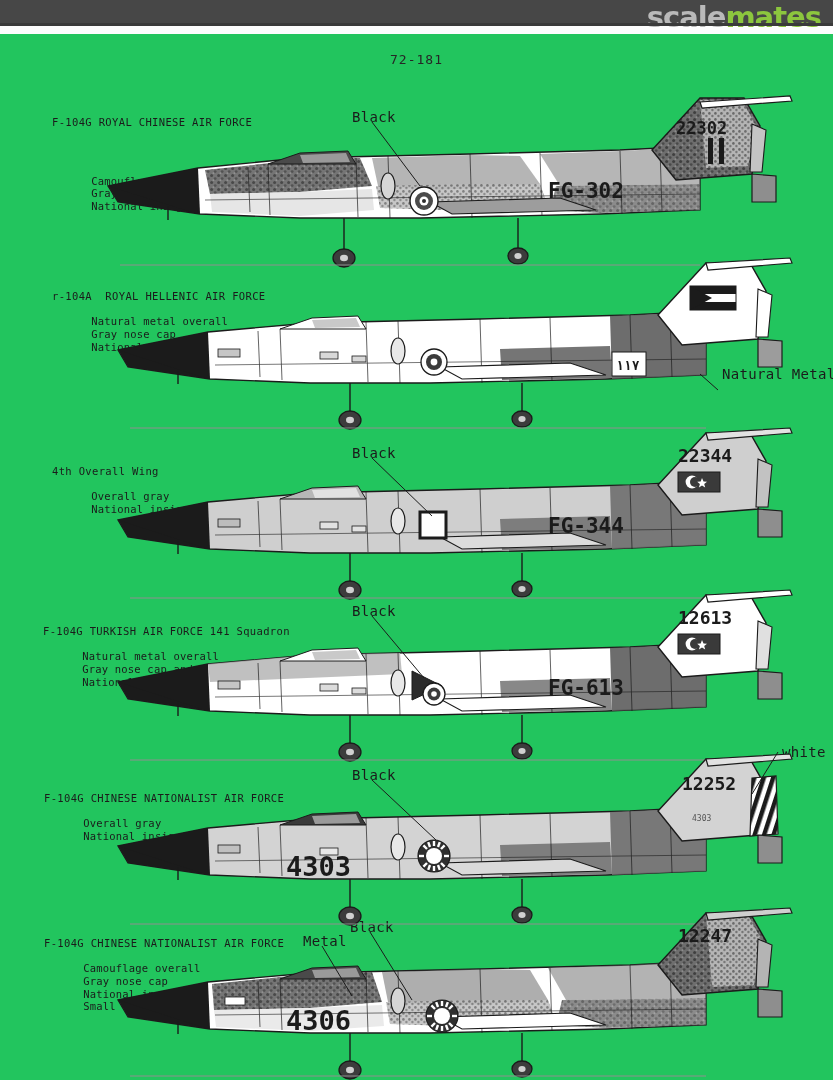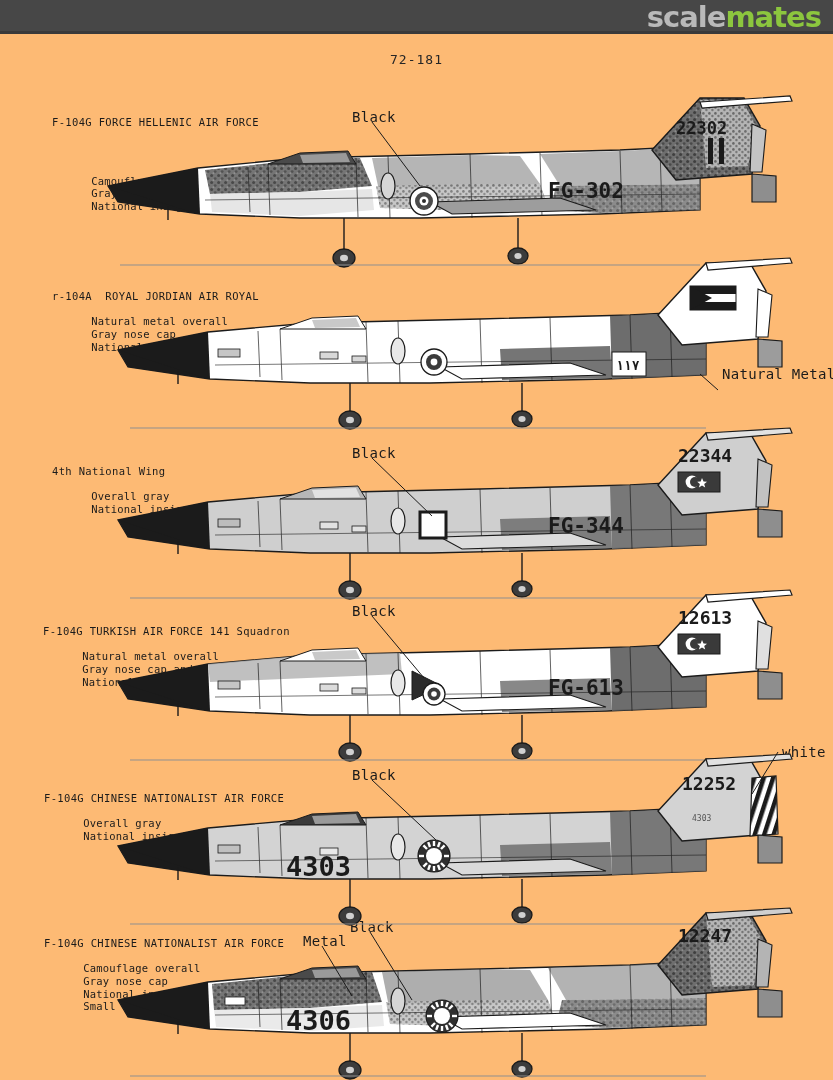--- a/index.html
+++ b/index.html
@@ -12,7 +12,7 @@
 
   
   .topbar{
-    position:absolute;left:0;top:0;width:833px;height:34px;
+    position:absolute;left:0;top:0;width:833px;height:26px;
     background:#474747;
   }
   .topbar .shade{

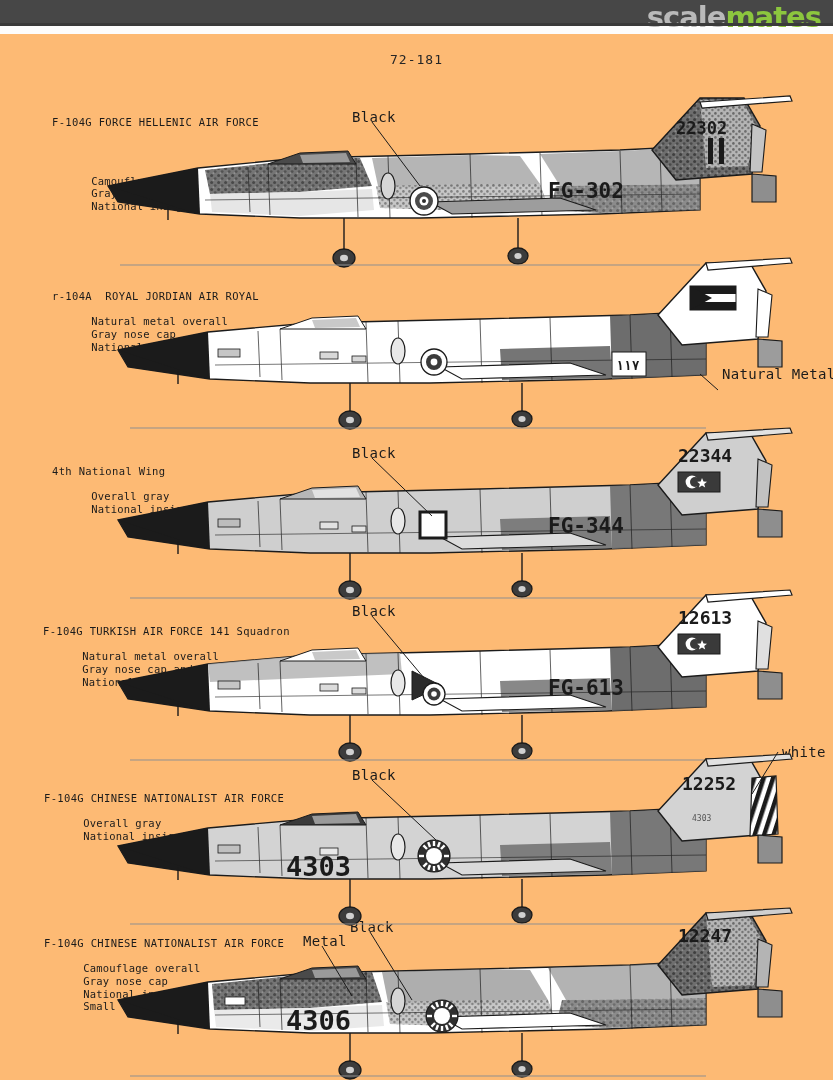--- a/index.html
+++ b/index.html
@@ -31,7 +31,7 @@
   
   .sheet{
     position:absolute;left:0;top:34px;width:833px;height:1046px;
-    background:#fdba74;
+    background:#22c55e;
   }
   .sheet-code{
     position:absolute;left:0;top:18px;width:833px;text-align:center;

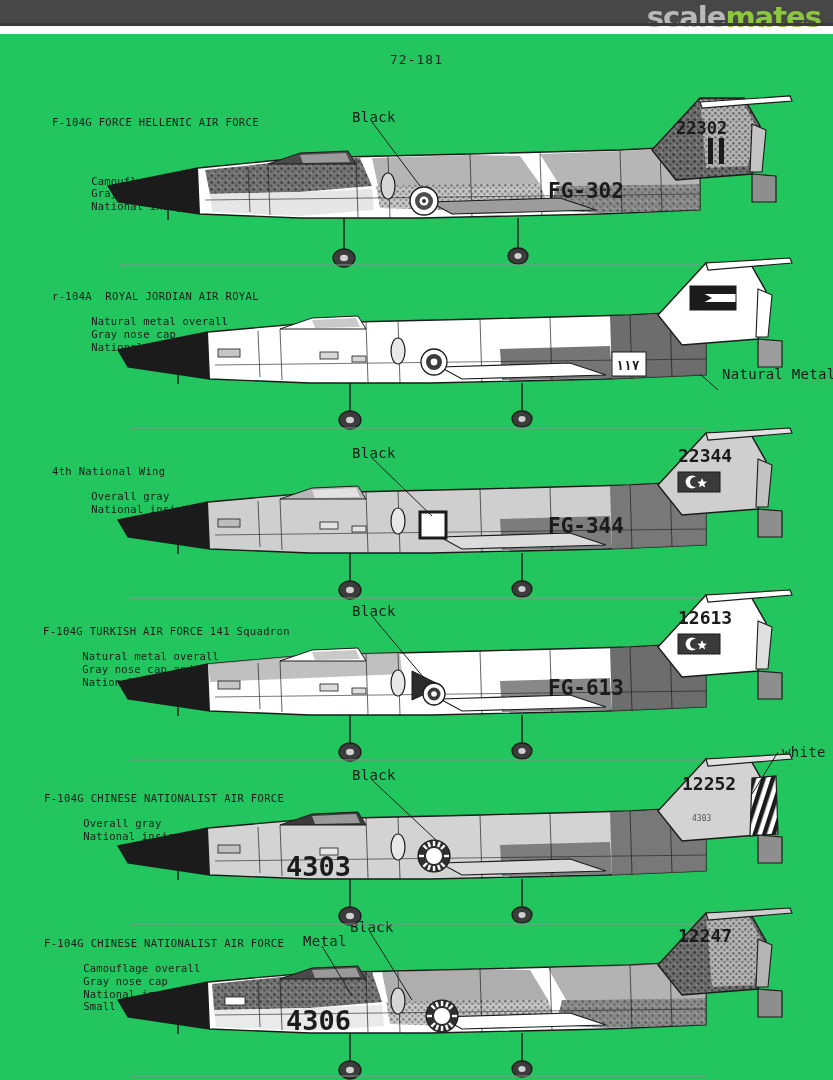--- a/index.html
+++ b/index.html
@@ -68,7 +68,7 @@
     <div class="sheet-code">72-181</div>
 
     <div class="spec" style="left:52px;top:57px;">
-      <span class="title">F-104G FORCE HELLENIC AIR FORCE</span>
+      <span class="title">F-104G ROYAL CHINESE AIR FORCE</span>
       <span class="gap"></span>
       <span>Camouflage overall</span>
       <span>Gray nose cap, white undersides</span>

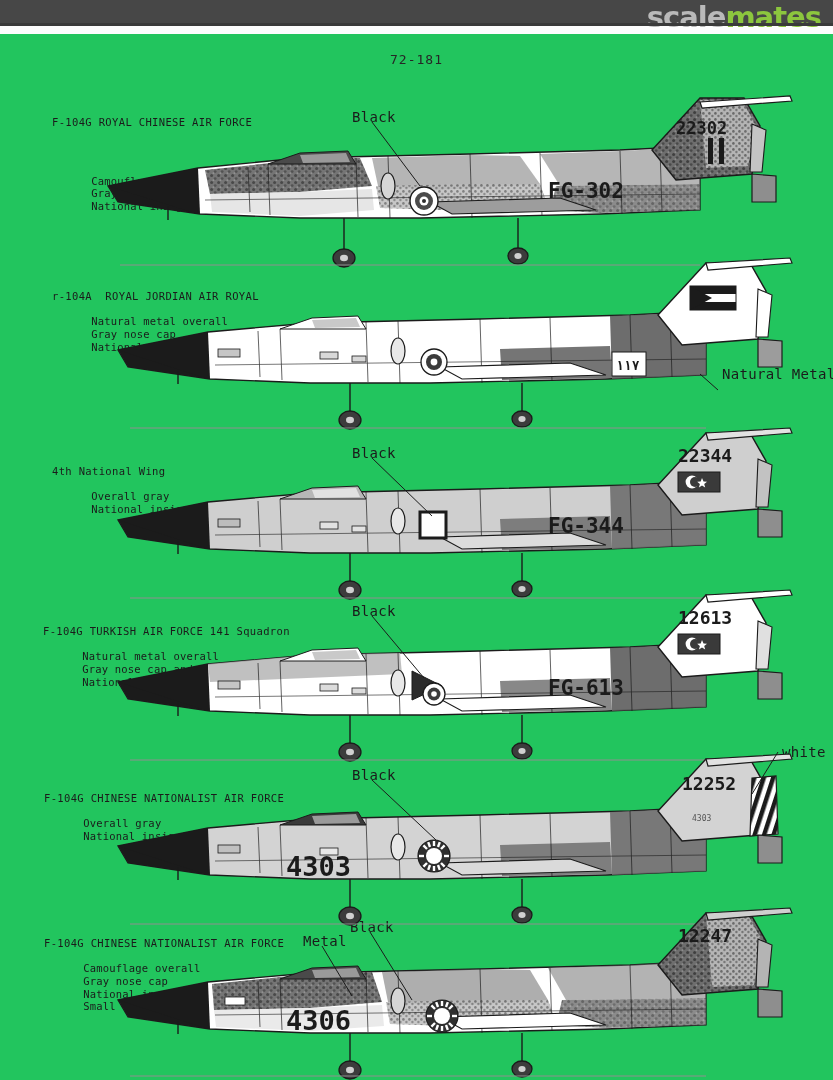--- a/index.html
+++ b/index.html
@@ -76,7 +76,7 @@
     </div>
 
     <div class="spec" style="left:52px;top:231px;">
-      <span class="title">r-104A  ROYAL JORDIAN AIR ROYAL</span>
+      <span class="title">r-104A  ROYAL HELLENIC AIR FORCE</span>
       <span>Natural metal overall</span>
       <span>Gray nose cap</span>
       <span>National insignia 6 positions.</span>

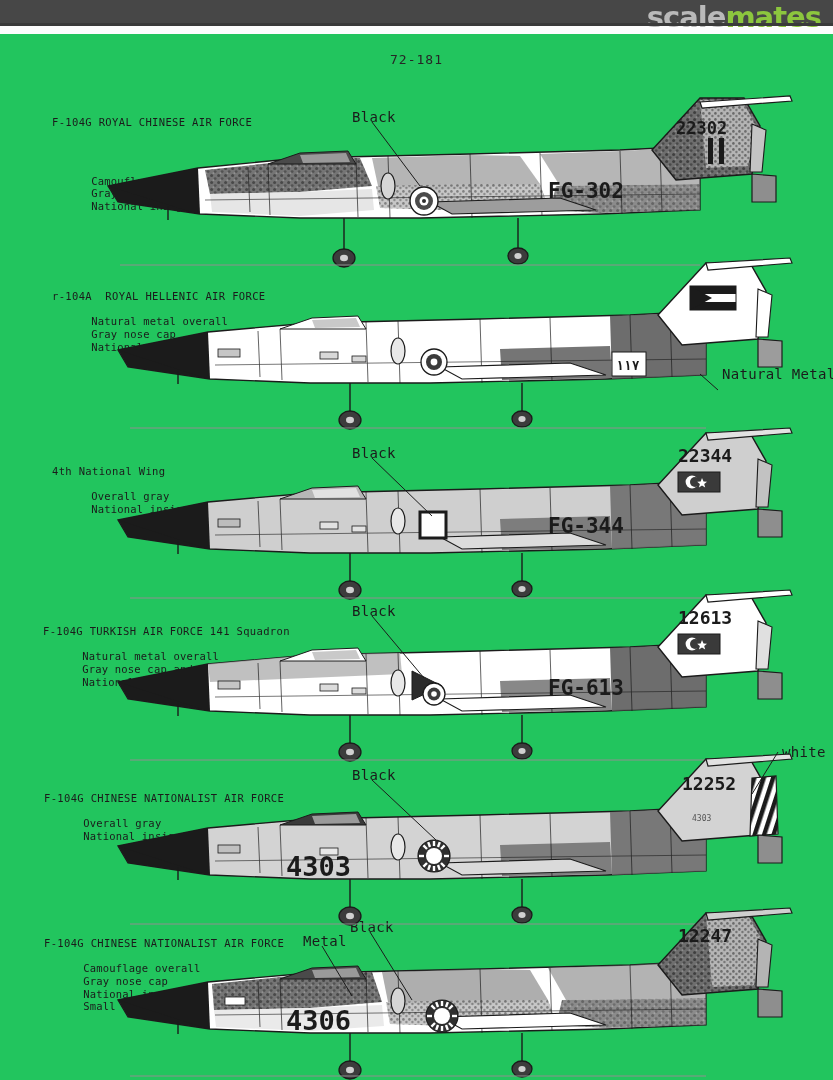--- a/index.html
+++ b/index.html
@@ -83,7 +83,7 @@
     </div>
 
     <div class="spec" style="left:52px;top:406px;">
-      <span class="title">4th National Wing</span>
+      <span class="title">4th Overall Wing</span>
       <span>Overall gray</span>
       <span>National insignia 6 positions.</span>
     </div>

